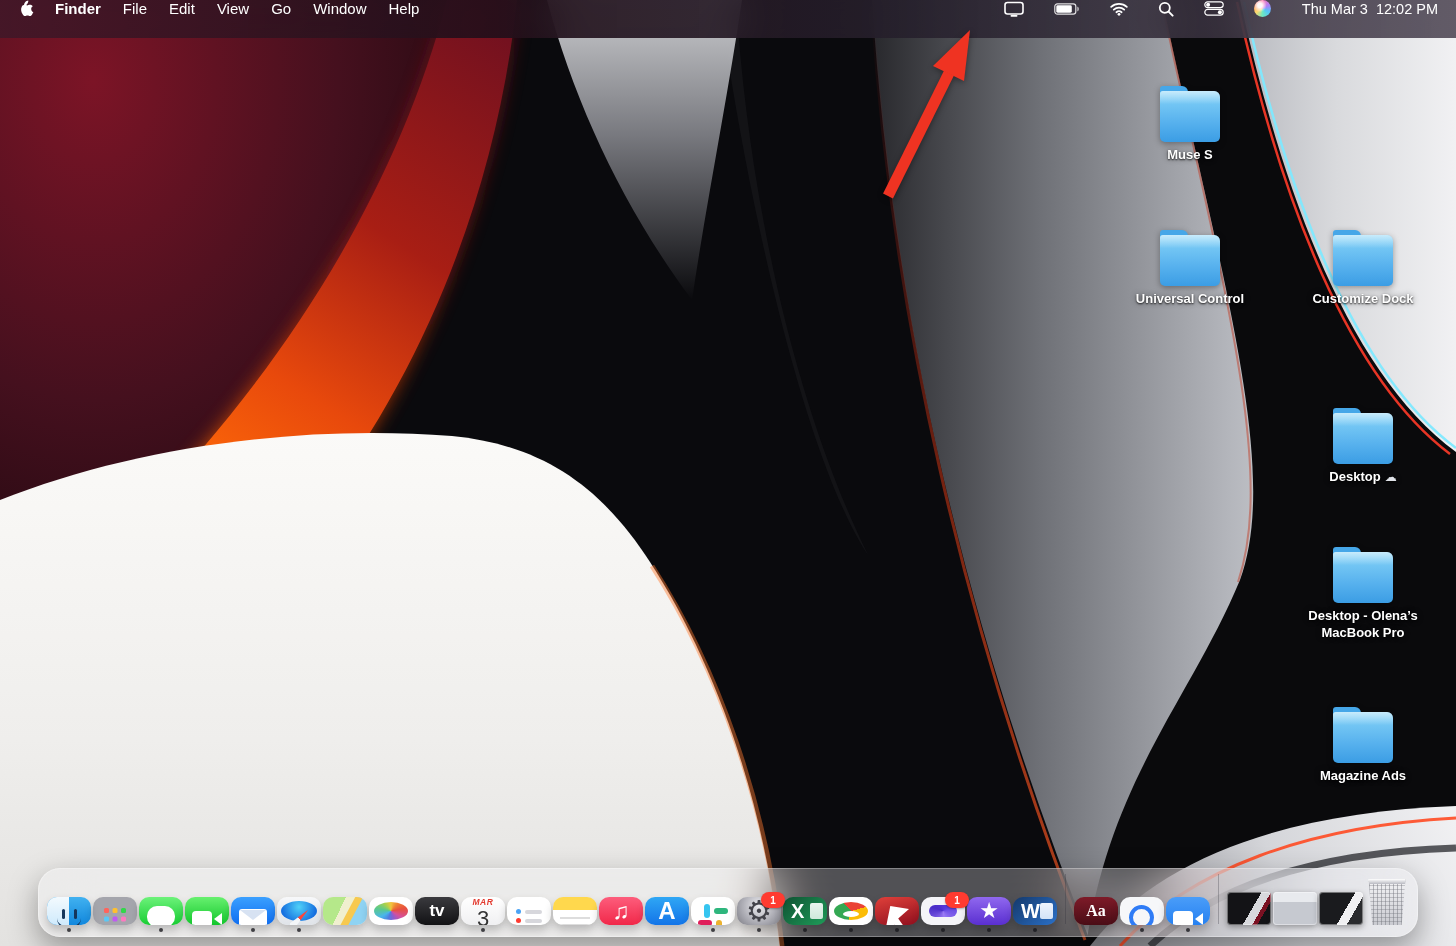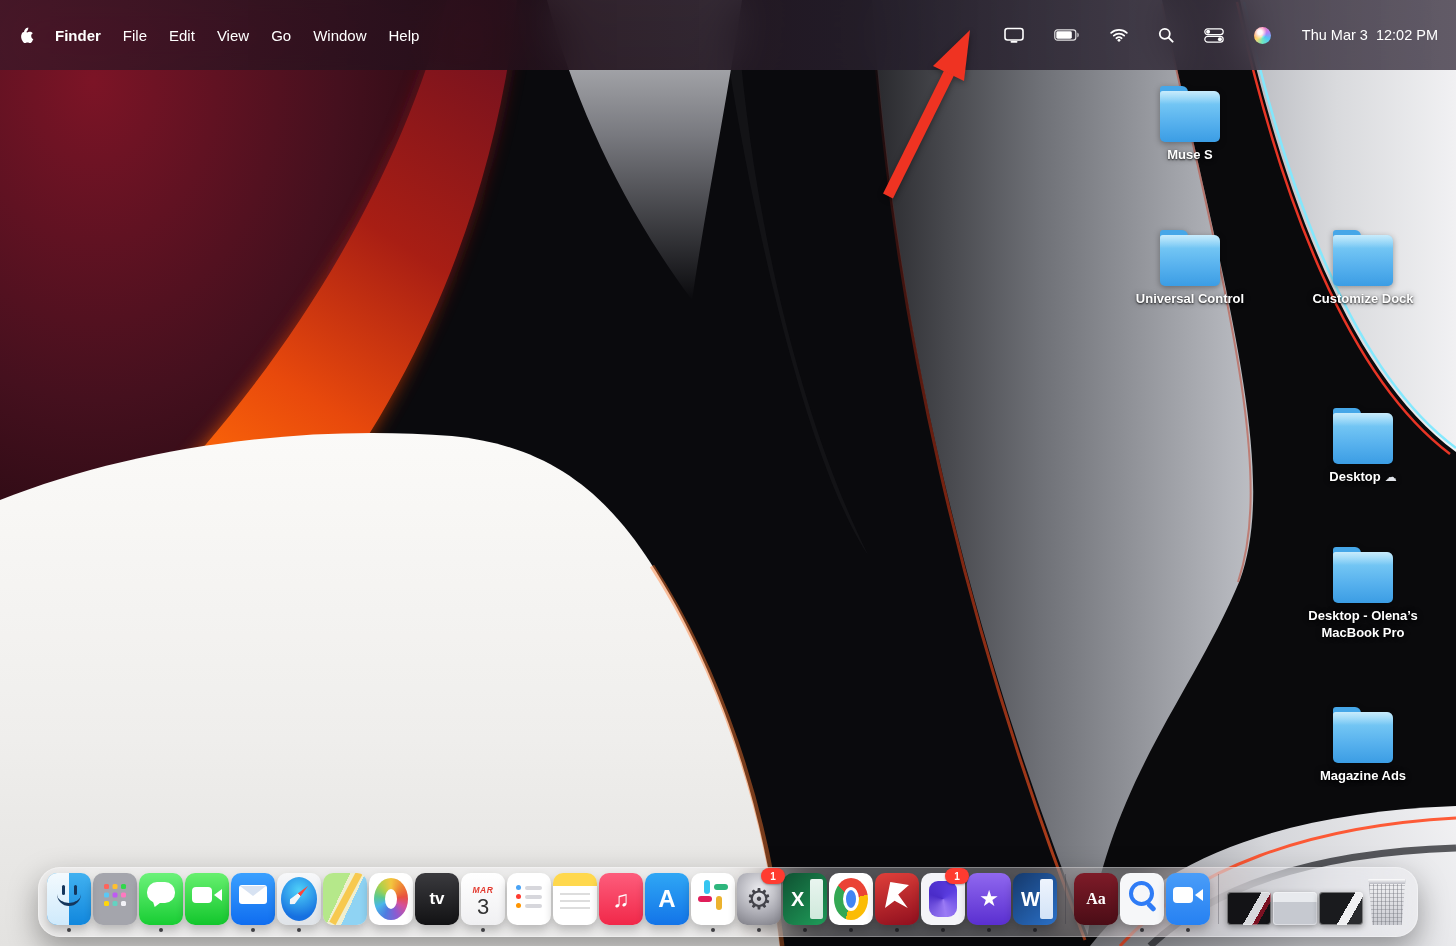--- a/index.html
+++ b/index.html
@@ -18,7 +18,7 @@
   
   .menubar{
     position:absolute;top:0;left:0;right:0;height:38px;z-index:30;
-    display:flex;align-items:center;padding:16px 14px;color:#fff;font-size:15px;
+    display:flex;align-items:flex-start;padding:0 14px;color:#fff;font-size:15px;
     background:linear-gradient(90deg,rgba(64,24,40,.90) 0%,rgba(34,16,26,.92) 34%,rgba(38,32,44,.90) 62%,rgba(74,66,80,.86) 100%);
     backdrop-filter:blur(20px) saturate(1.5);
   }

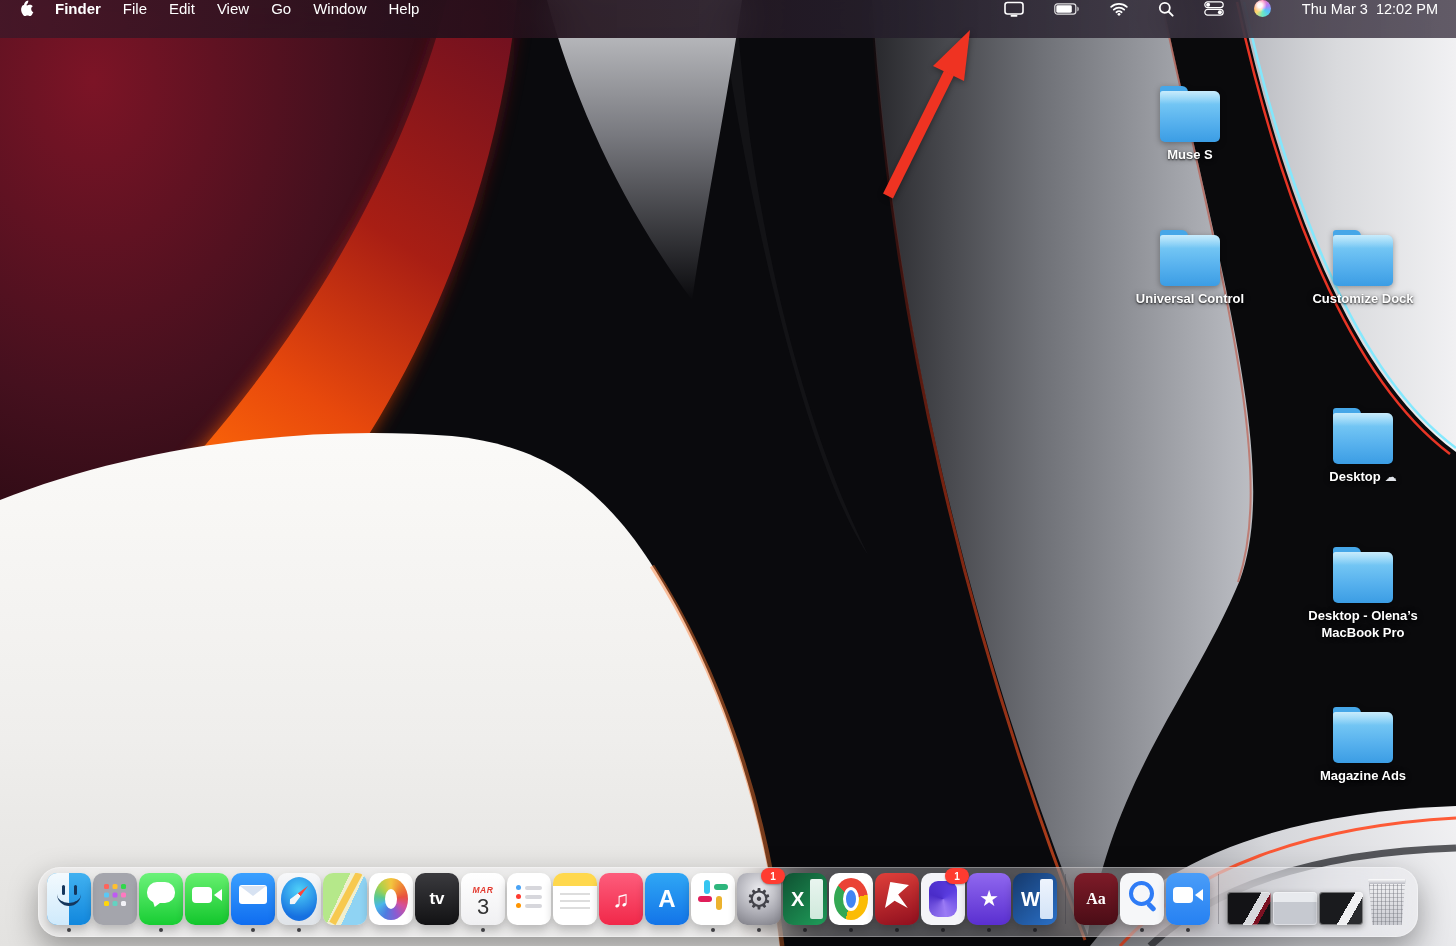--- a/index.html
+++ b/index.html
@@ -58,7 +58,7 @@
     backdrop-filter:blur(26px) saturate(1.4);
   }
   .dock-item{position:relative;display:flex;flex-direction:column;align-items:center;width:44px;}
-  .dk{width:44px;height:52px;border-radius:10px;position:relative;overflow:hidden;
+  .dk{width:44px;height:28px;border-radius:10px;position:relative;overflow:hidden;
     box-shadow:0 5px 10px rgba(0,0,0,.22);flex:none;}
   .glyph{position:absolute;inset:0;display:flex;align-items:center;justify-content:center;
     color:#fff;font-weight:700;font-size:21px;}

